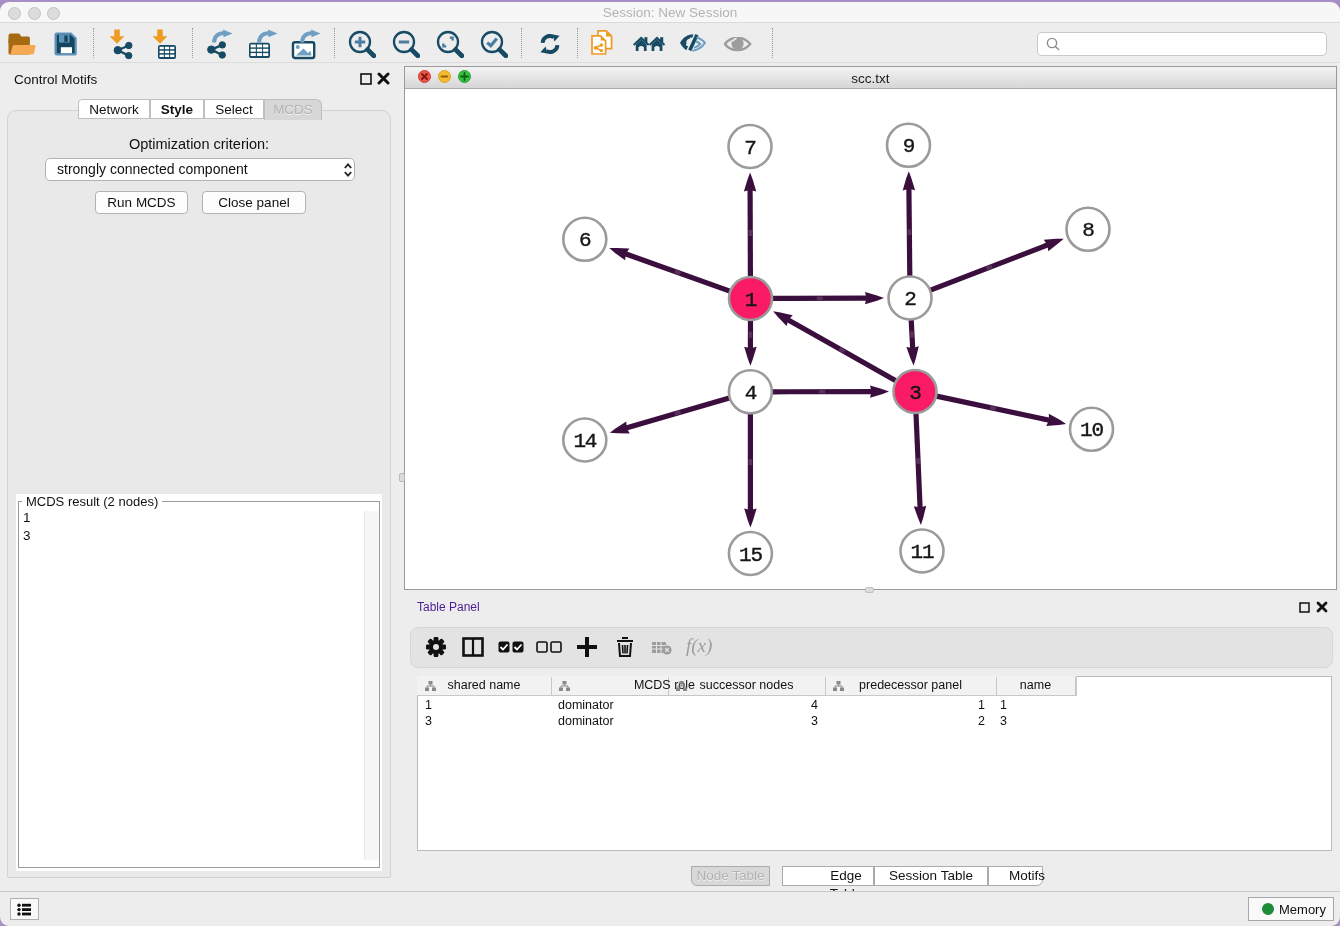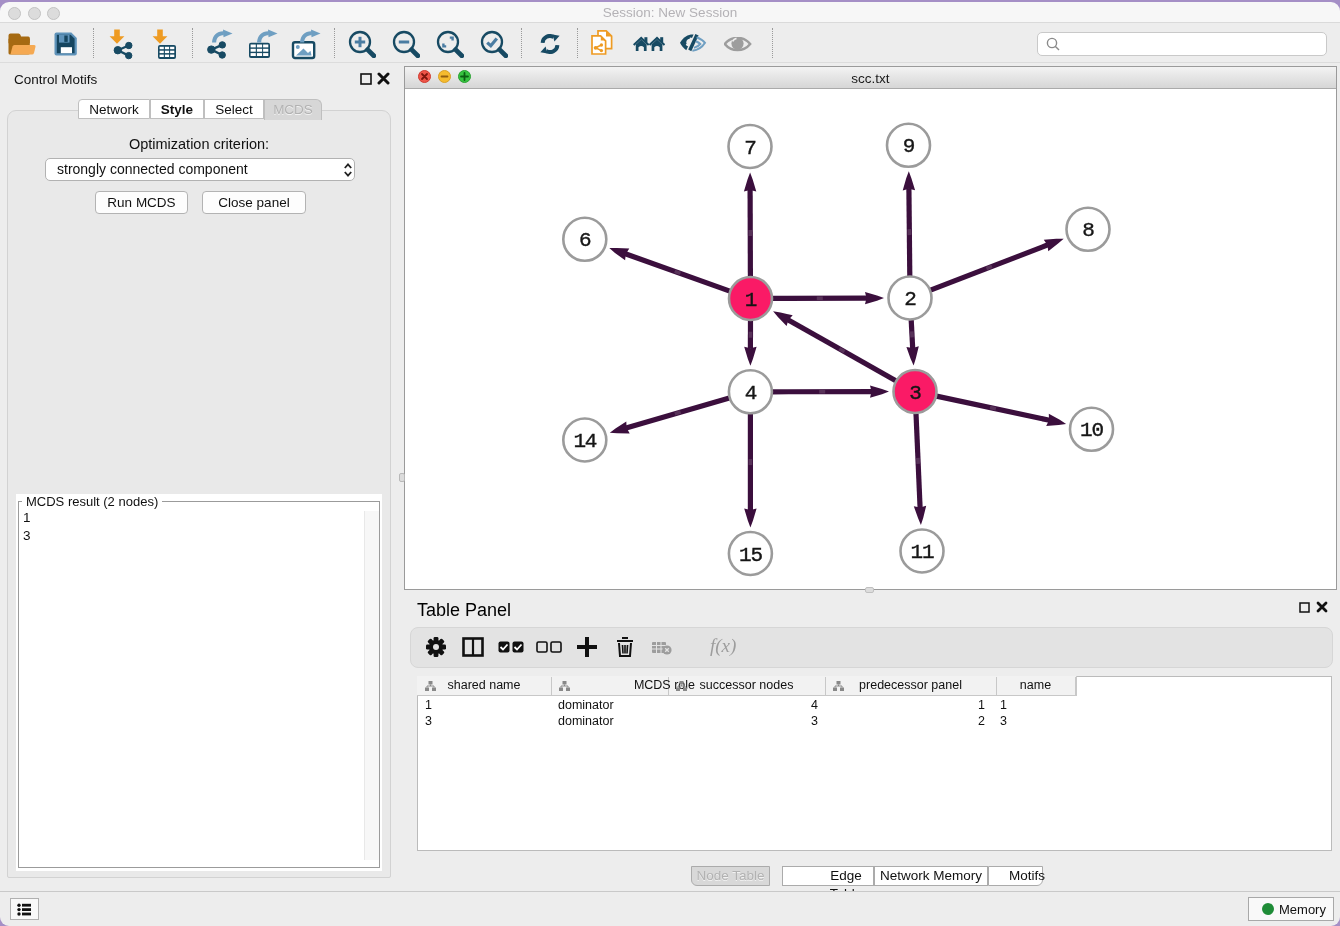--- a/index.html
+++ b/index.html
@@ -30,7 +30,7 @@
 #nettitle { position:absolute; left:0; top:0; width:100%; height:22px; background:linear-gradient(#f3f3f3,#d6d6d6); border-bottom:1px solid #aaaaaa; }
 #nettitle span { position:absolute; width:100%; text-align:center; top:4px; font-size:13.5px; color:#1a1a1a; }
 
-#tp-title { left:417px; top:600px; font-size:18px; color:#000000; }
+#tp-title { left:417px; top:600px; font-size:12px; color:#4c1d95; }
 #tp-toolbar { left:410px; top:627px; width:923px; height:41px; background:#e3e3e3; border:1px solid #d6d6d6; border-radius:8px; }
 #tp-table { left:417px; top:676px; width:915px; height:175px; background:#fff; border:1px solid #bbbbbb; }
 #tp-header { position:absolute; left:0; top:0; width:659px; height:19px; background:#f2f2f2; border-bottom:1px solid #c8c8c8; border-right:1px solid #c8c8c8; }

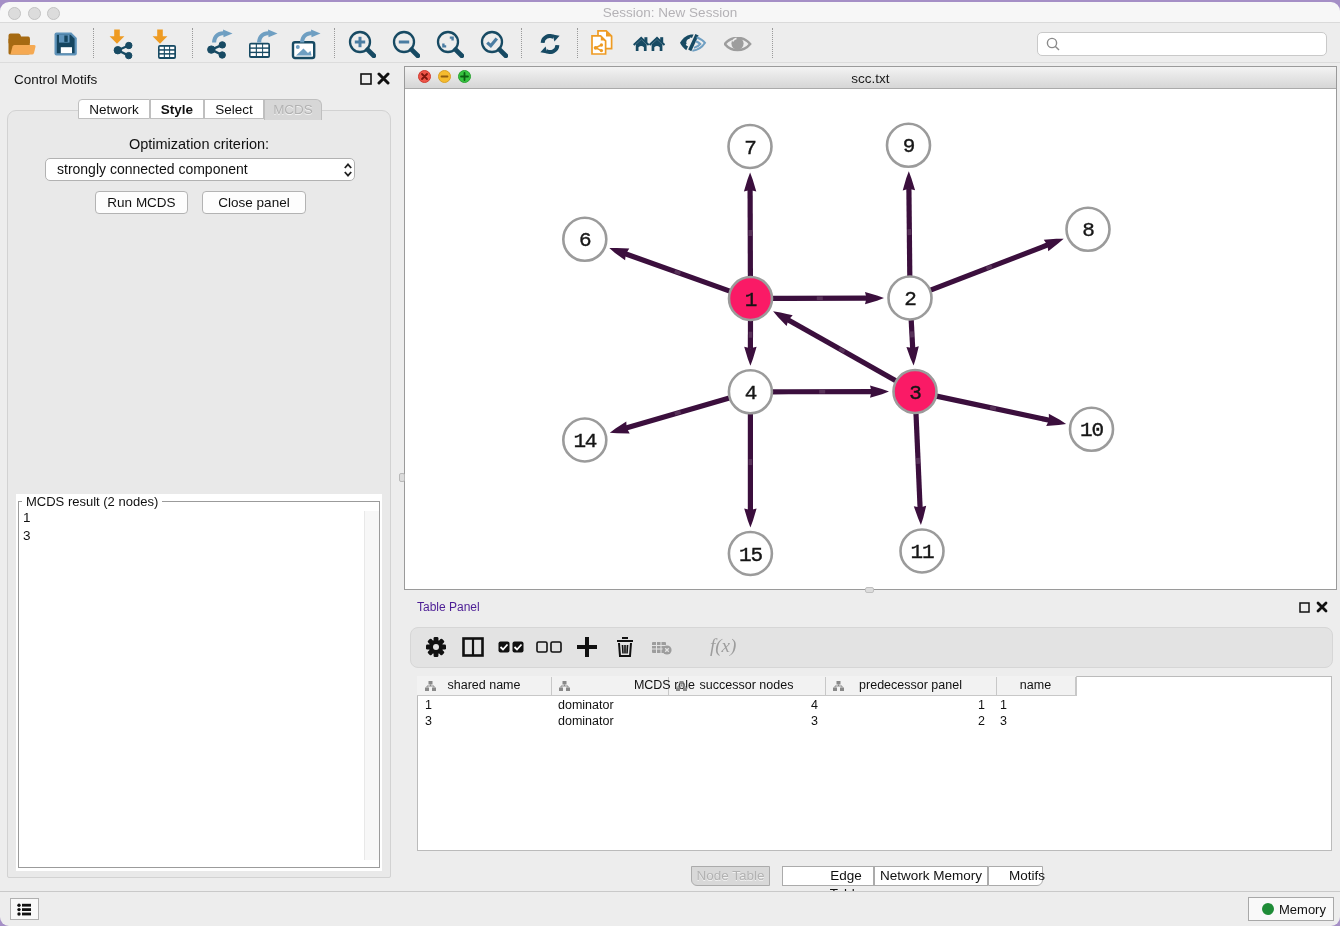--- a/index.html
+++ b/index.html
@@ -378,7 +378,7 @@
       <path d="M13.2 8.2 L16.8 11.8 M16.8 8.2 L13.2 11.8" stroke="#e3e3e3" stroke-width="1.3"></path>
     </g>
   </svg>
-<div class="abs" style="left:686px;top:635px;width:40px;font-family:'Liberation Serif',serif;font-style:italic;font-size:19px;color:#9d9d9d;margin-left:24px;">f(x)</div>
+<div class="abs" style="left:686px;top:635px;width:40px;font-family:'Liberation Serif',serif;font-style:italic;font-size:19px;color:#9d9d9d;">f(x)</div>
 <div id="tp-table" class="abs"></div>
 <div id="tp-header" class="abs" style="left:417px;top:676px;width:660px;height:20px;background:#f2f2f2;border-bottom:1px solid #c8c8c8;"></div>
 <div class="abs" style="left:551px;top:677px;width:1px;height:18px;background:#c8c8c8;"></div>

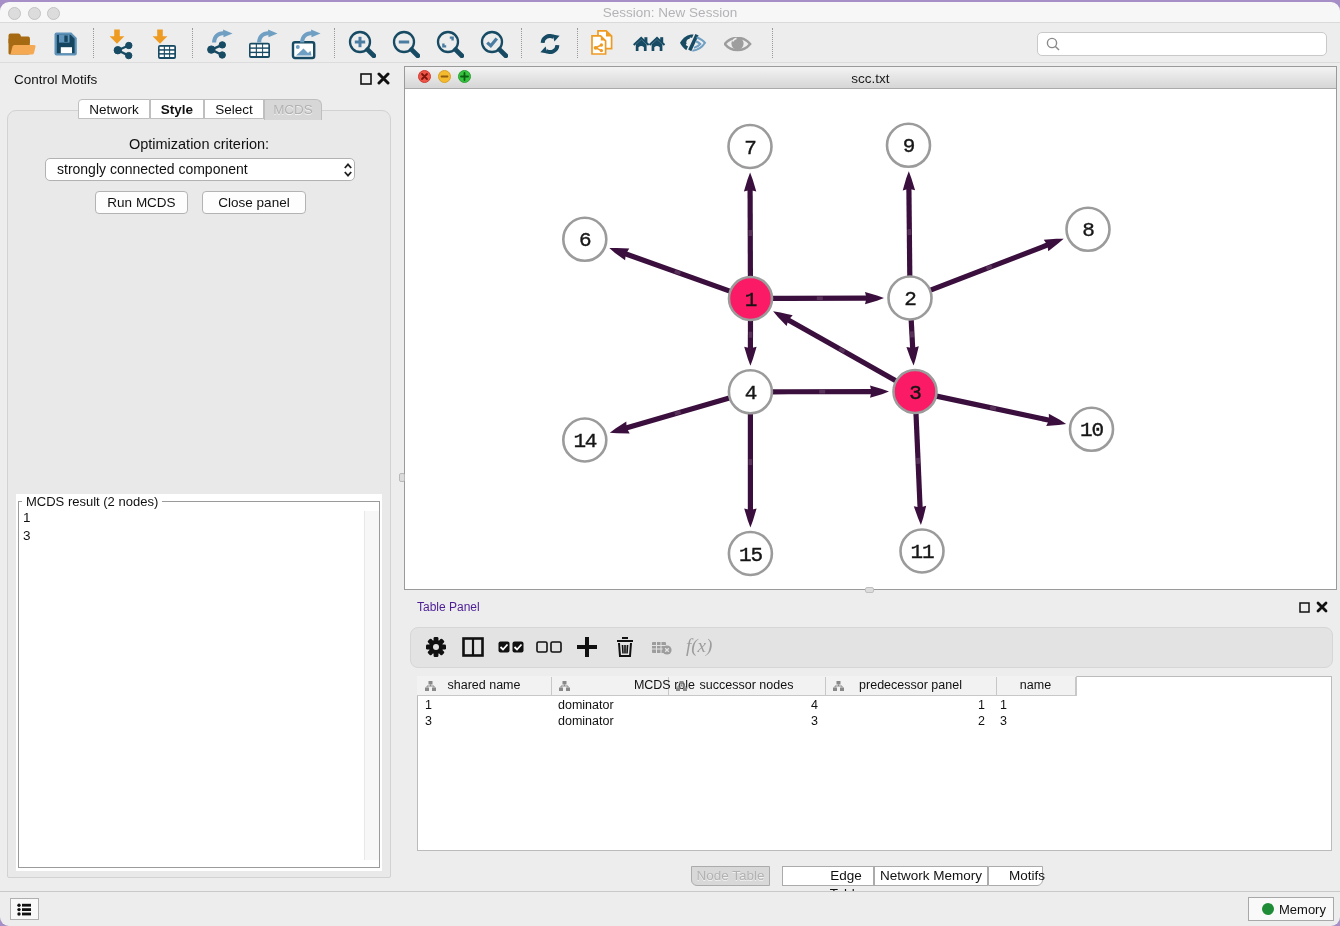--- a/index.html
+++ b/index.html
@@ -435,7 +435,7 @@
 <div class="trow abs" style="left:1000px;top:713px;">3</div>
 <div class="btab btabsel abs" style="left:691px;width:79px;border-radius:0 0 0 6px;">Node Table</div>
 <div class="btab abs" style="left:782px;width:92px;padding-left:36px;">Edge Table</div>
-<div class="btab abs" style="left:874px;width:114px;">Network Memory</div>
+<div class="btab abs" style="left:874px;width:114px;">Session Table</div>
 <div class="btab abs" style="left:988px;width:55px;border-radius:0 0 6px 0;padding-left:20px;">Motifs</div>
 <div id="statusbar" class="abs"></div>
 <div id="listbtn" class="abs"></div>

